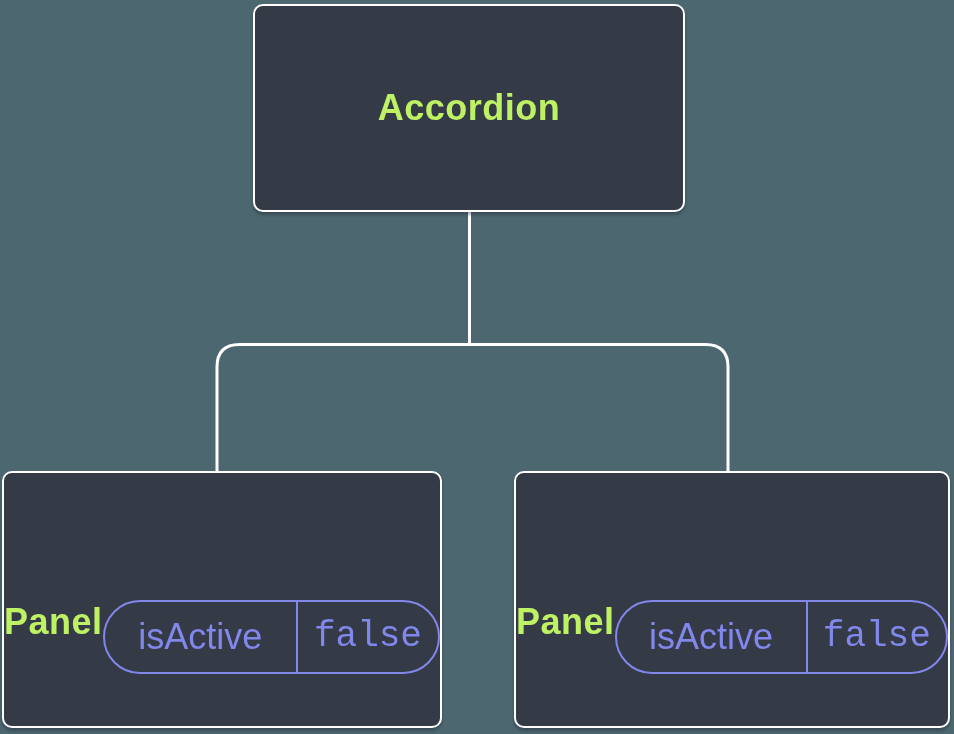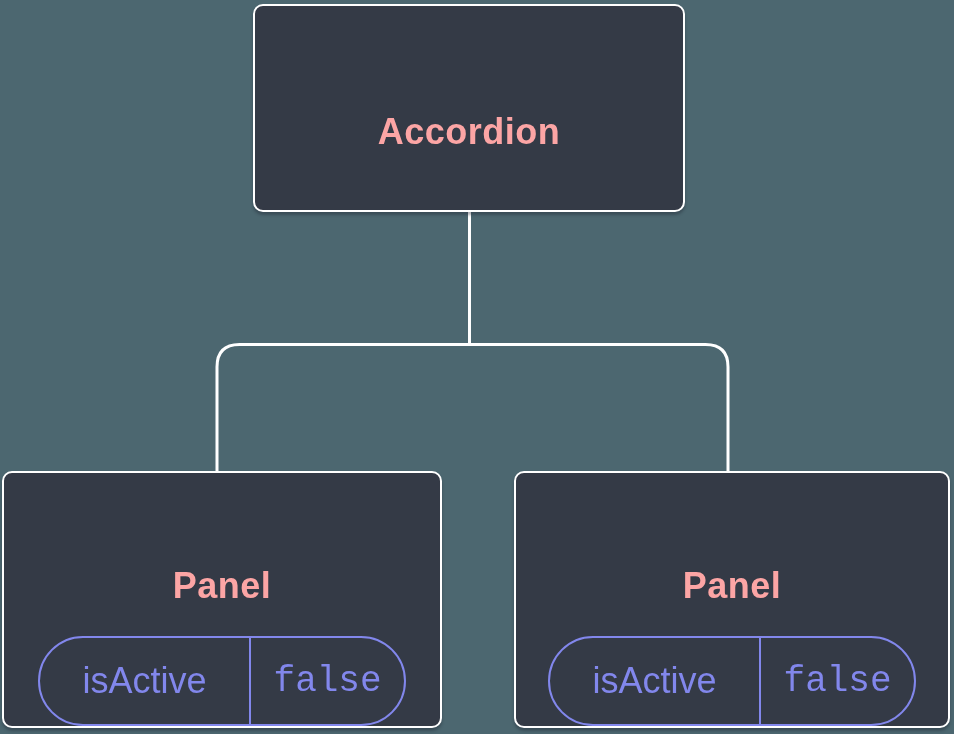--- a/index.html
+++ b/index.html
@@ -55,9 +55,8 @@
     font-size: 36px;
     font-weight: 700;
     letter-spacing: 0.5px;
-    color: #fca5a5;
+    color: #bef264;
     line-height: 1.15;
-    margin-top: 48px;
   }
 
   .node-child {

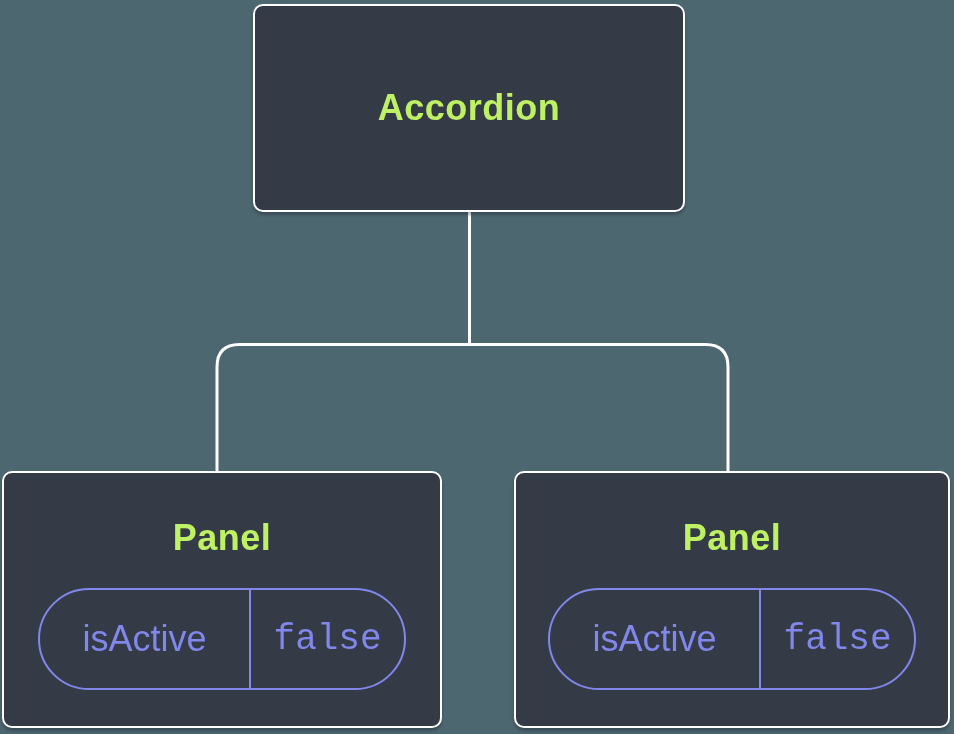--- a/index.html
+++ b/index.html
@@ -61,7 +61,7 @@
 
   .node-child {
     display: flex;
-    flex-direction: column;
+    flex-direction: row;
     align-items: center;
     padding-top: 44px;
   }

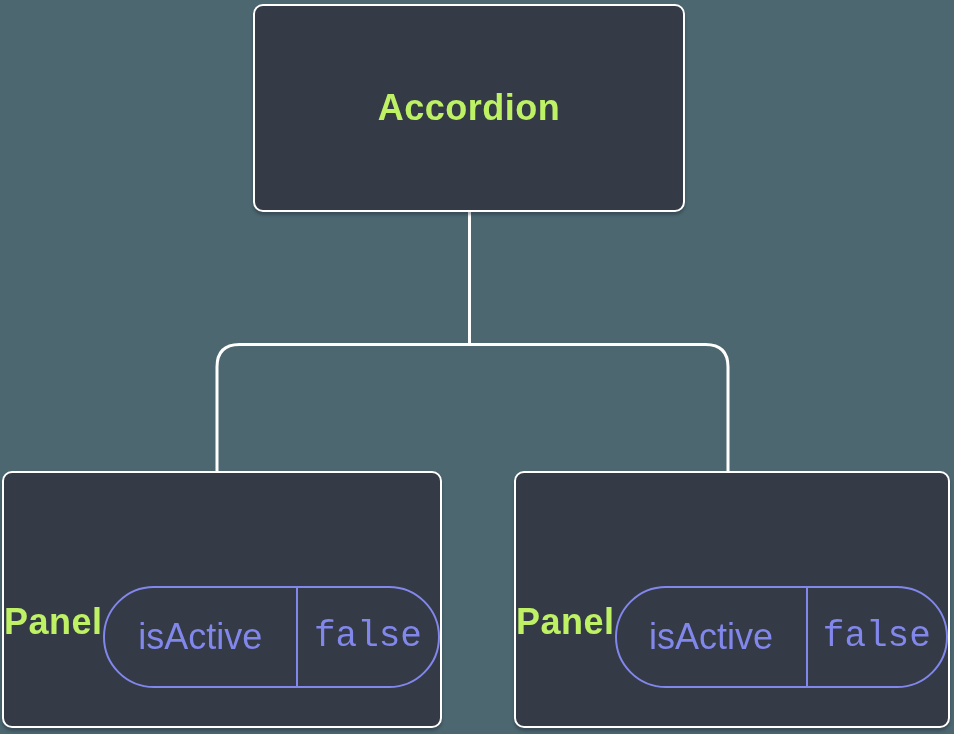--- a/index.html
+++ b/index.html
@@ -71,7 +71,7 @@
   .state-pill {
     margin-top: 30px;
     width: 368px;
-    height: 102px;
+    height: 74px;
     border: 2.5px solid var(--accent);
     border-radius: 51px;
     display: flex;

